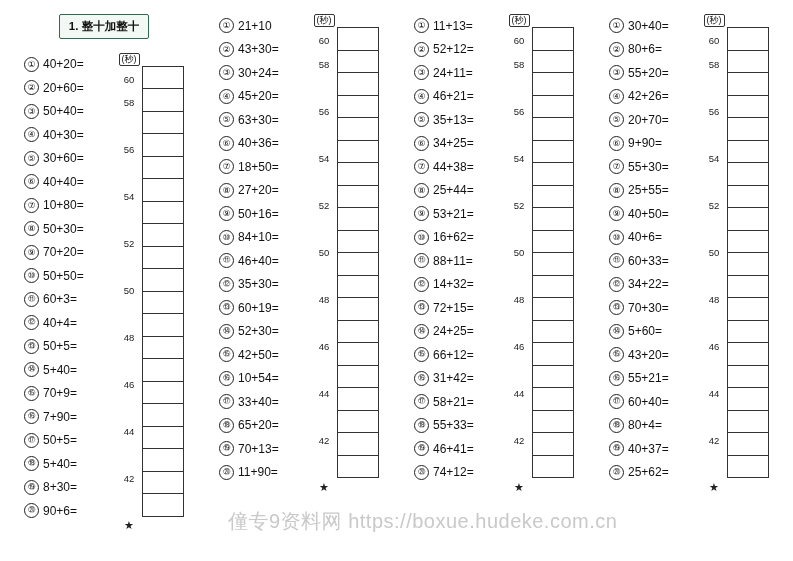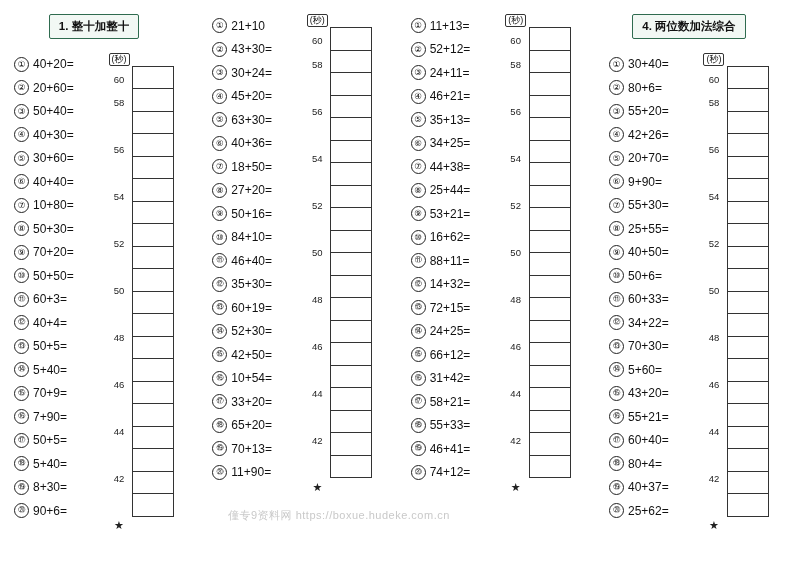--- a/index.html
+++ b/index.html
@@ -20,7 +20,7 @@
     width: 793px;
     height: 561px;
     box-sizing: border-box;
-    padding: 14px 10px 0 0;
+    padding: 14px 10px 0 10px;
   }
   .columns {
     display: flex;

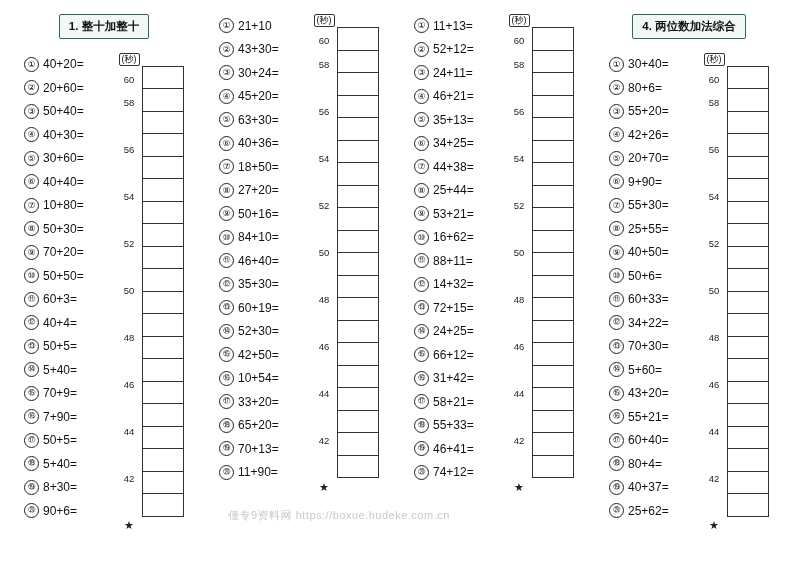--- a/index.html
+++ b/index.html
@@ -606,7 +606,6 @@
     </div>
 
     <div class="column">
-      <div class="col-title">4. 两位数加法综合</div>
       <div class="col-body">
         <div class="problems">
           <div class="problem">

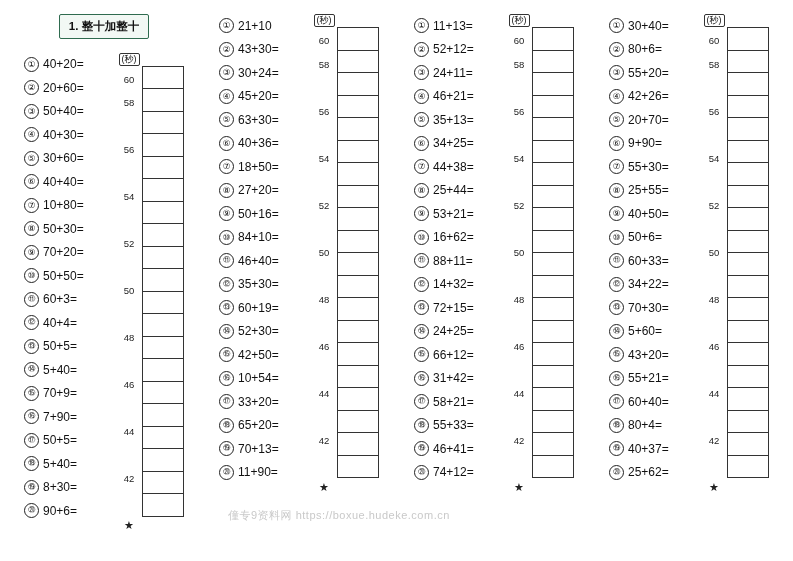--- a/index.html
+++ b/index.html
@@ -646,7 +646,7 @@
             </div>
           <div class="problem">
               <span class="num-circle">⑩</span>
-              <span class="expr">50+6=</span>
+              <span class="expr">40+6=</span>
             </div>
           <div class="problem">
               <span class="num-circle wide">⑪</span>

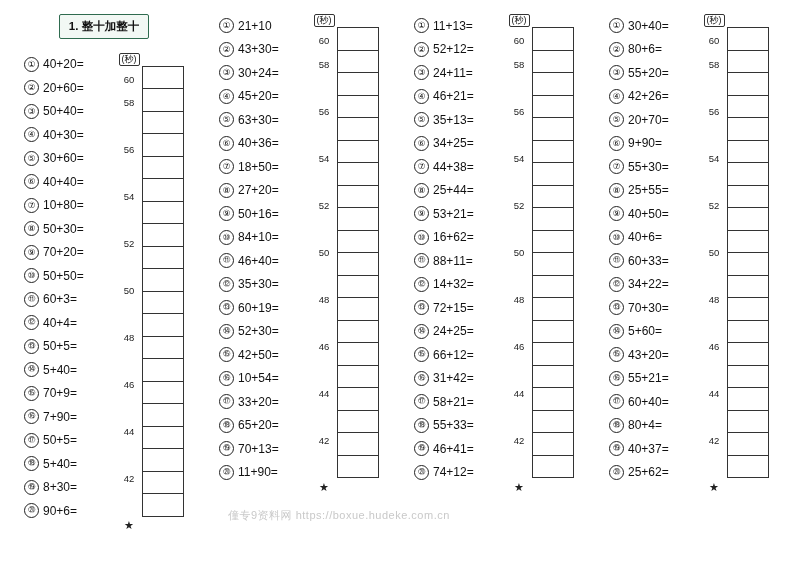--- a/index.html
+++ b/index.html
@@ -370,7 +370,7 @@
             </div>
           <div class="problem">
               <span class="num-circle wide">⑰</span>
-              <span class="expr">33+20=</span>
+              <span class="expr">33+40=</span>
             </div>
           <div class="problem">
               <span class="num-circle wide">⑱</span>

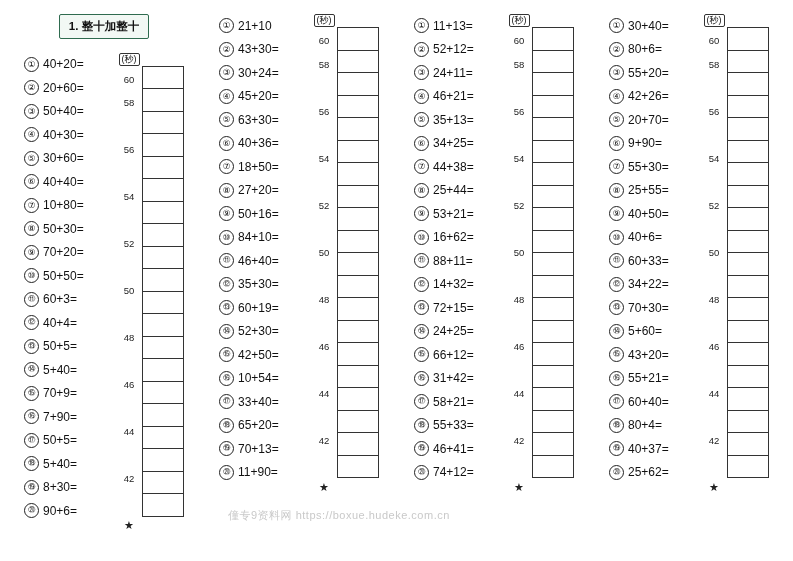--- a/index.html
+++ b/index.html
@@ -135,7 +135,7 @@
     position: absolute;
     left: 228px;
     top: 508px;
-    font-size: 11px;
+    font-size: 20px;
     color: #c9c9c9;
     letter-spacing: 0.5px;
     white-space: nowrap;

